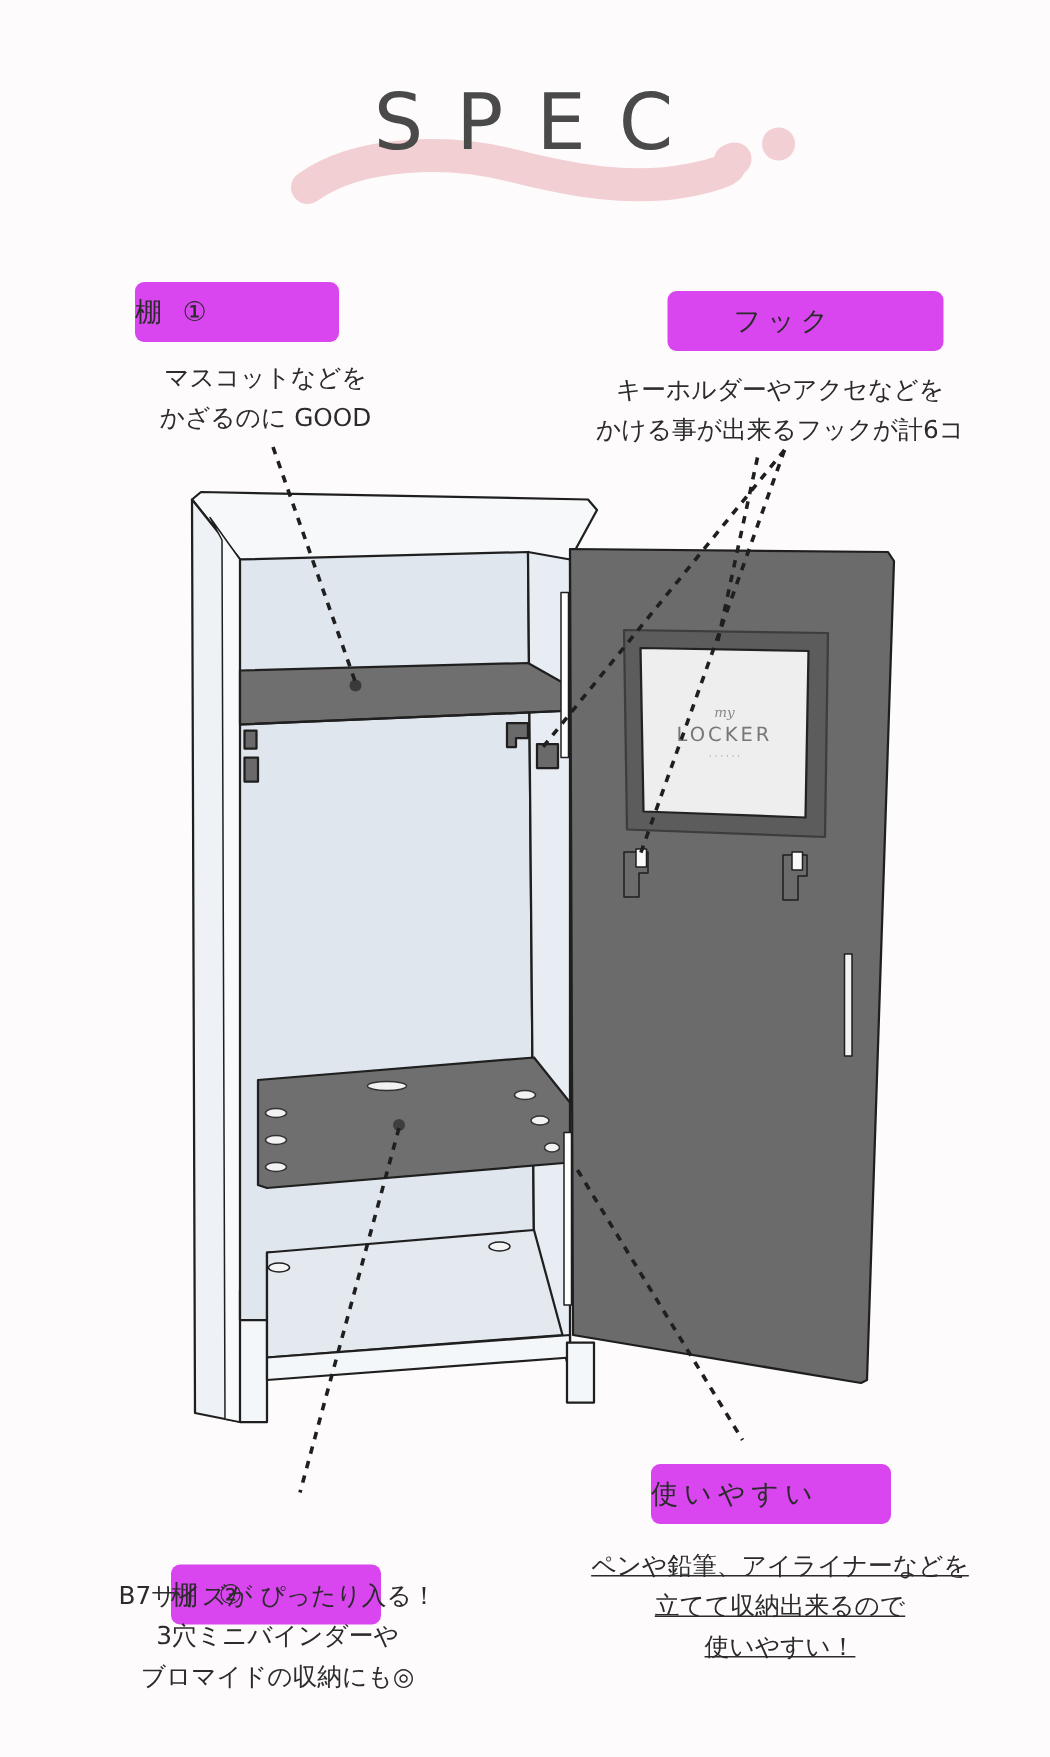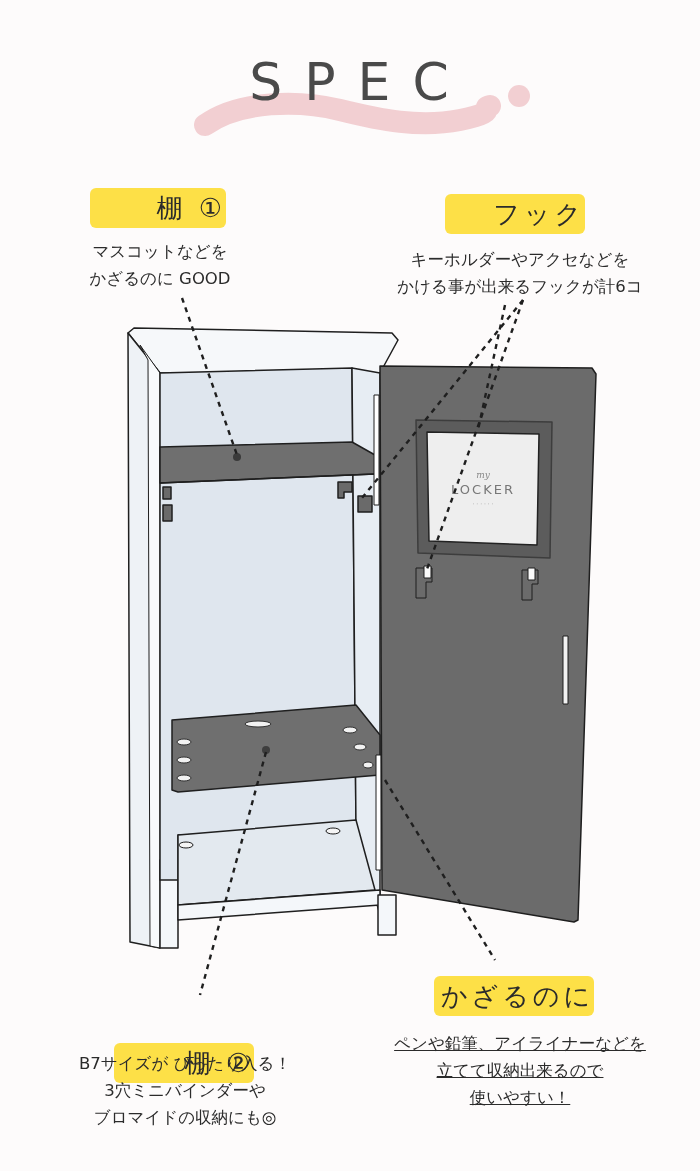--- a/index.html
+++ b/index.html
@@ -18,8 +18,8 @@
   .swoosh { position: absolute; left: 0; top: 0; z-index: 1; }
   .tag {
     position: absolute; height: 40px; border-radius: 6px;
-    background: #fde047; display: flex; align-items: center; justify-content: flex-end;
-    font-size: 26px; color: #2b2b2b; letter-spacing: 4px;
+    background: #d946ef; display: flex; align-items: center; justify-content: flex-start;
+    font-size: 18px; color: #2b2b2b; letter-spacing: 4px;
   }
   .desc {
     position: absolute; text-align: center; font-size: 16.5px; line-height: 27px;

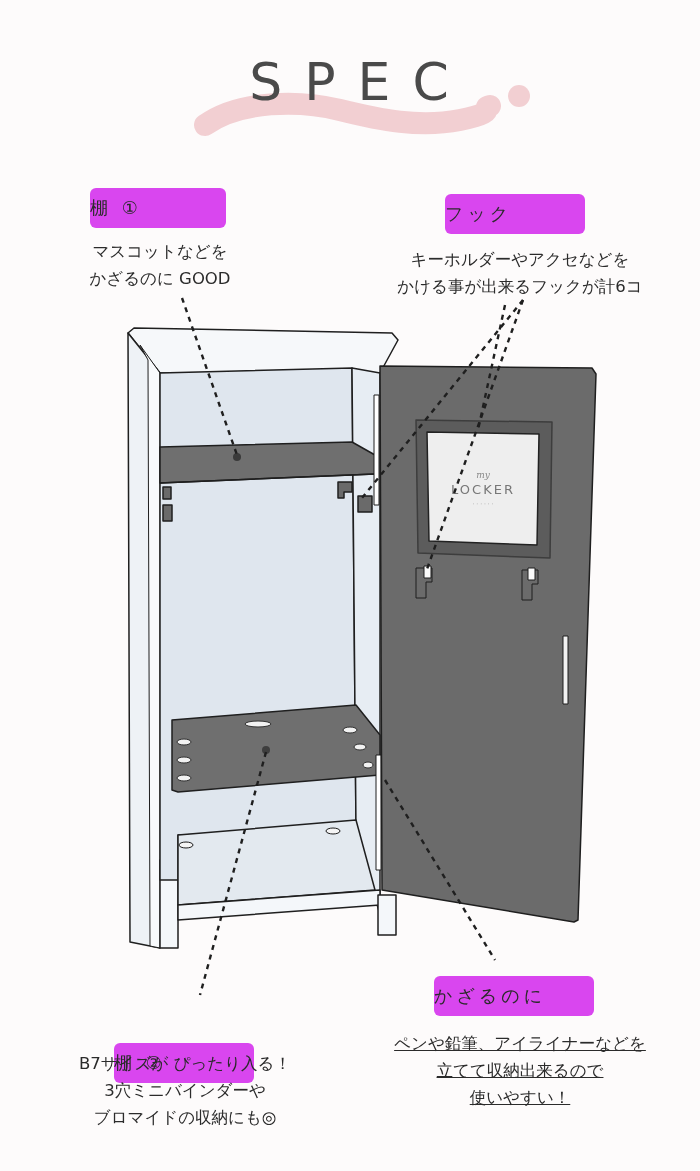--- a/index.html
+++ b/index.html
@@ -115,7 +115,7 @@
 <div class="desc" style="left:40px; top:238px; width:240px;">マスコットなどを
 かざるのに GOOD</div>
 
-<div class="tag" style="left:445px; top:194px; width:140px;">
+<div class="tag" style="left:445px; top:194px; width:140px;padding-left:44px;">
   <span>フック</span>
 </div>
 <div class="desc" style="left:360px; top:246px; width:320px;text-align:center;">キーホルダーやアクセなどを

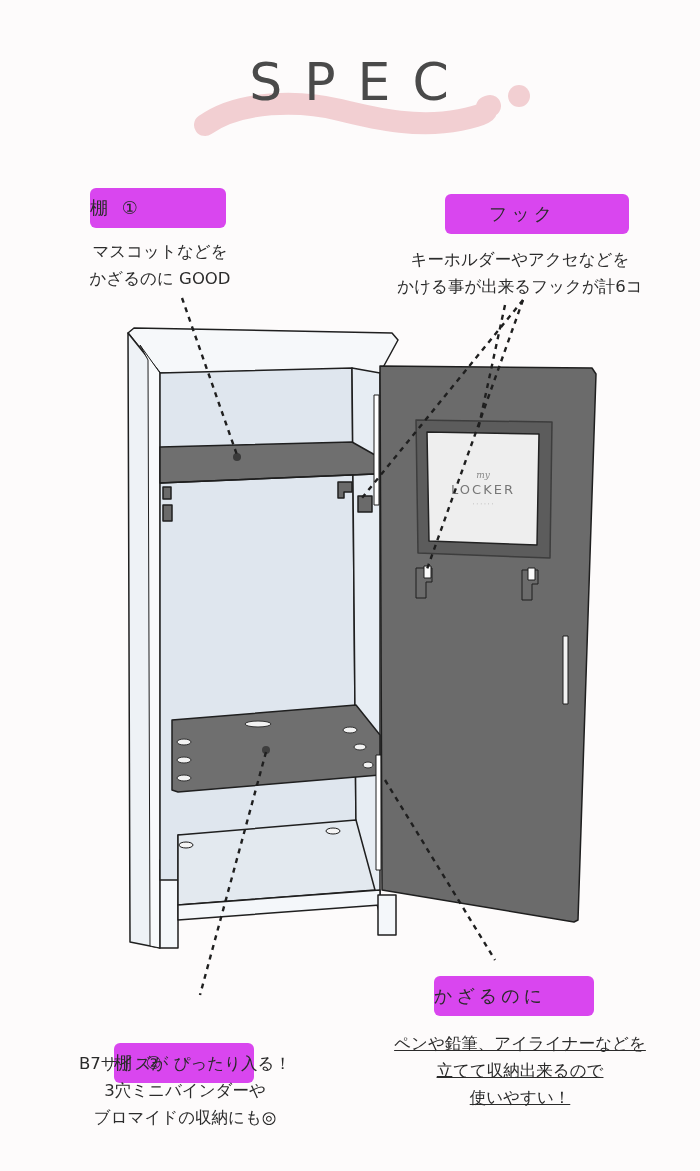--- a/index.html
+++ b/index.html
@@ -112,7 +112,7 @@
 <div class="tag" style="left:90px; top:188px; width:136px;">
   <span>棚 ①</span>
 </div>
-<div class="desc" style="left:40px; top:238px; width:240px;">マスコットなどを
+<div class="desc" style="left:57px; top:238px; width:240px;">マスコットなどを
 かざるのに GOOD</div>
 
 <div class="tag" style="left:445px; top:194px; width:140px;padding-left:44px;">

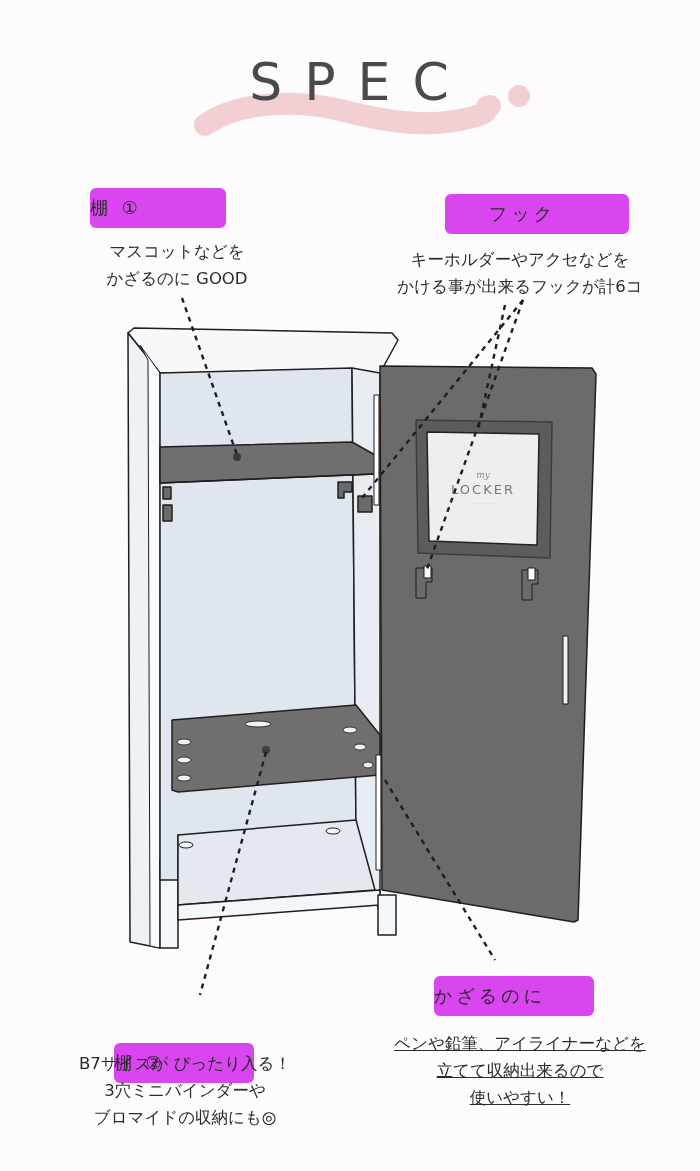--- a/index.html
+++ b/index.html
@@ -129,7 +129,7 @@
 ブロマイドの収納にも◎</div>
 
 <div class="tag" style="left:434px; top:976px; width:160px;">
-  <span>かざるのに</span>
+  <span>使いやすい</span>
 </div>
 <div class="desc" style="left:370px; top:1030px; width:300px;text-decoration:underline;">ペンや鉛筆、アイライナーなどを
 立てて収納出来るので

